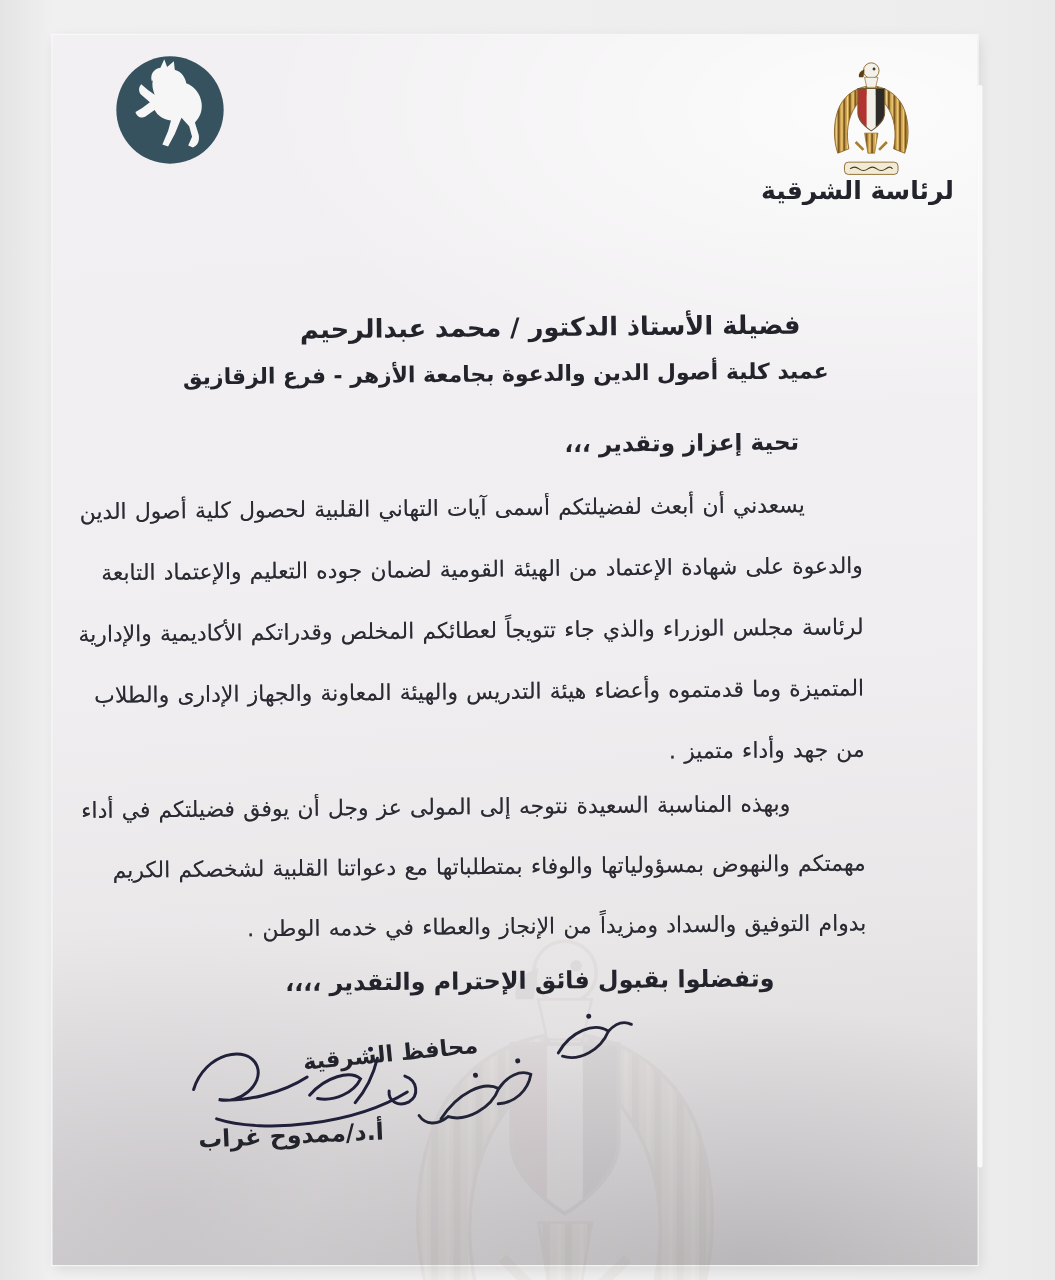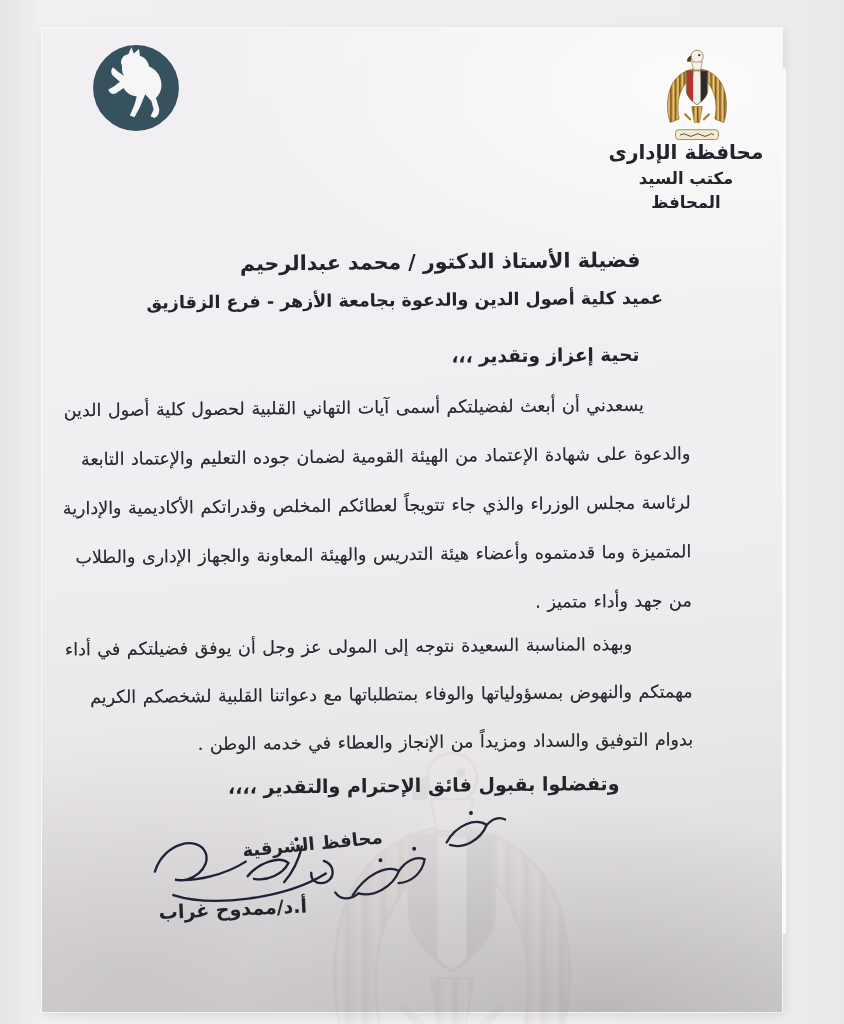--- a/index.html
+++ b/index.html
@@ -105,7 +105,7 @@
   </svg>
 
   <div class="org-block">
-    <div class="org-name">محافظة الإدارى</div>
+    <div class="org-name">لرئاسة الشرقية</div>
     <div class="org-office">مكتب السيد المحافظ</div>
   </div>
 

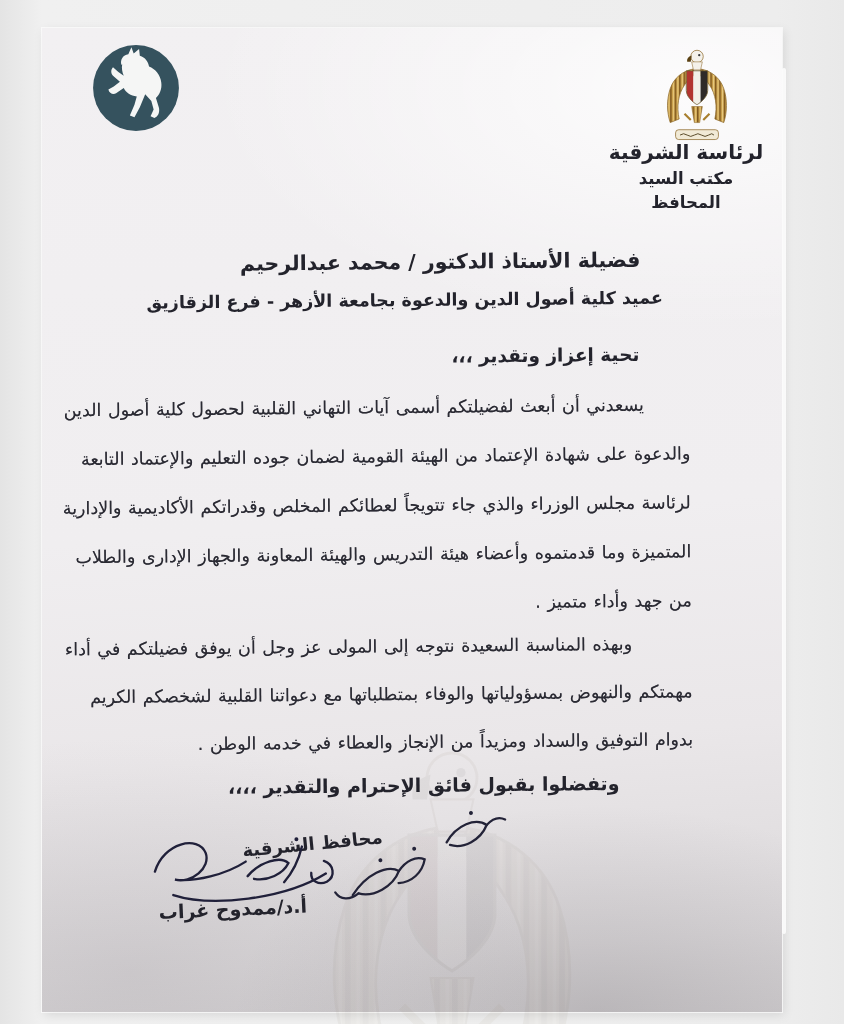--- a/index.html
+++ b/index.html
@@ -106,7 +106,6 @@
 
   <div class="org-block">
     <div class="org-name">لرئاسة الشرقية</div>
-    <div class="org-office">مكتب السيد المحافظ</div>
   </div>
 
   <svg class="watermark" viewBox="0 0 100 112" aria-hidden="true">

